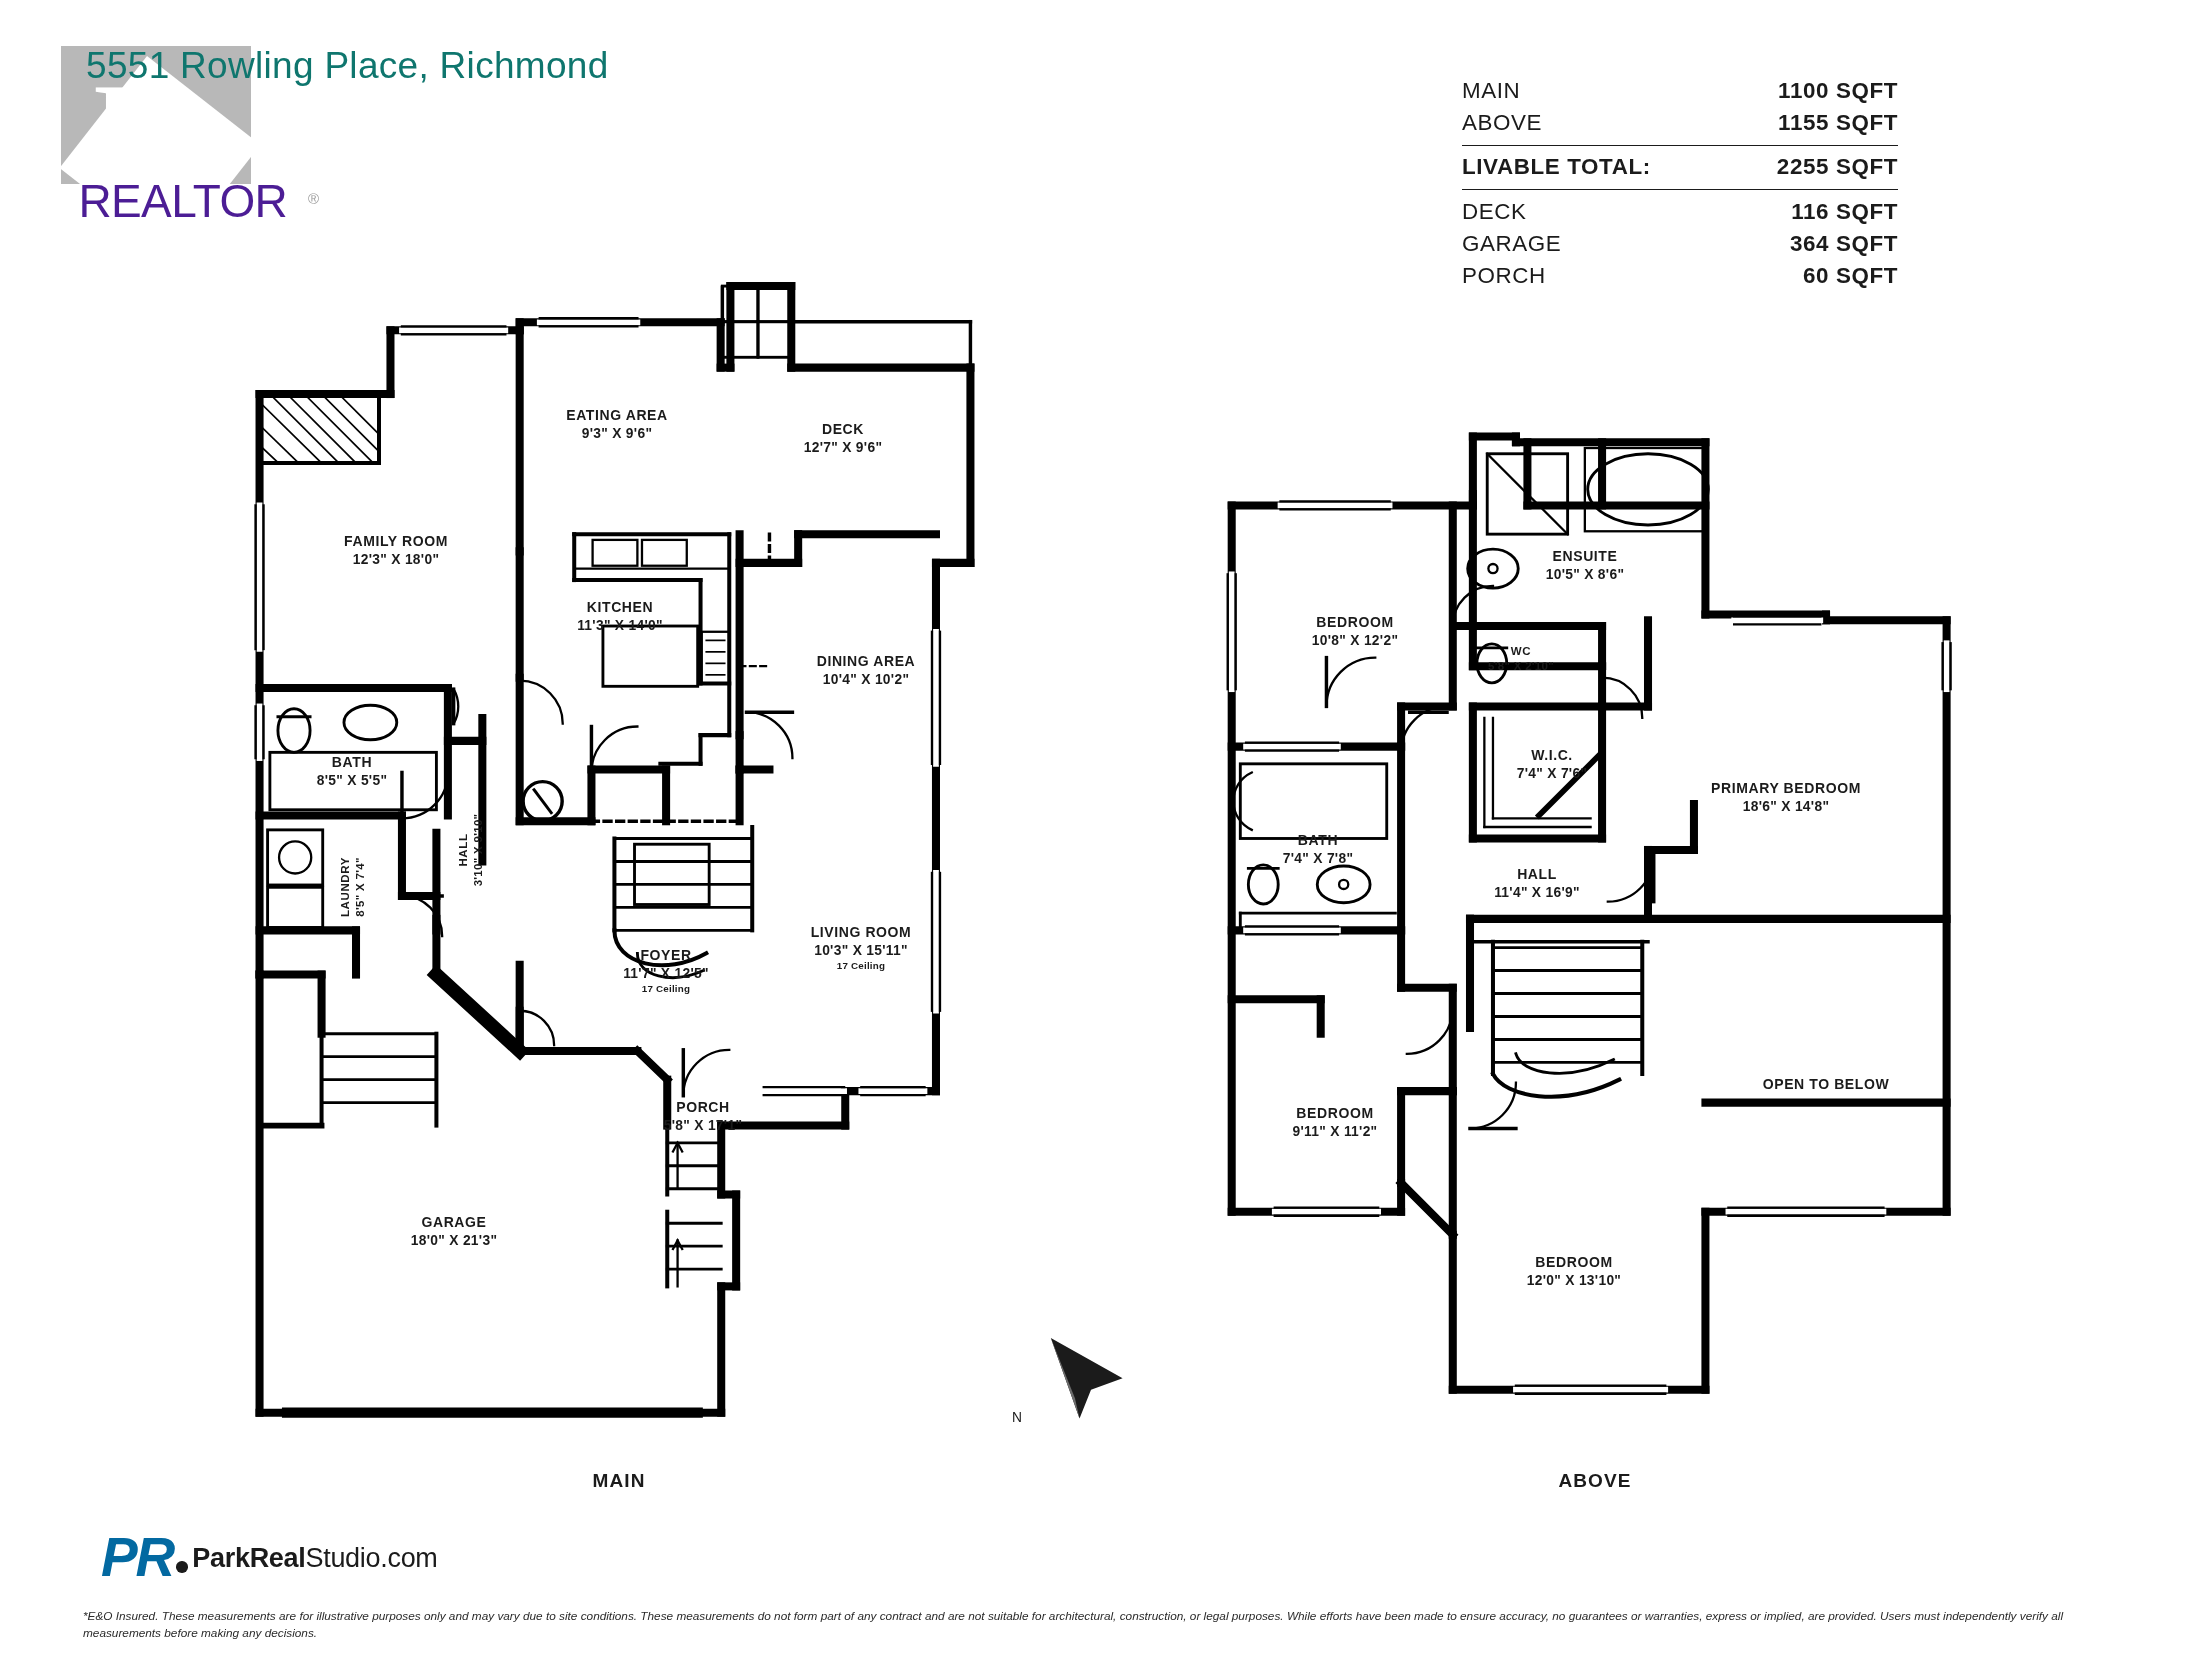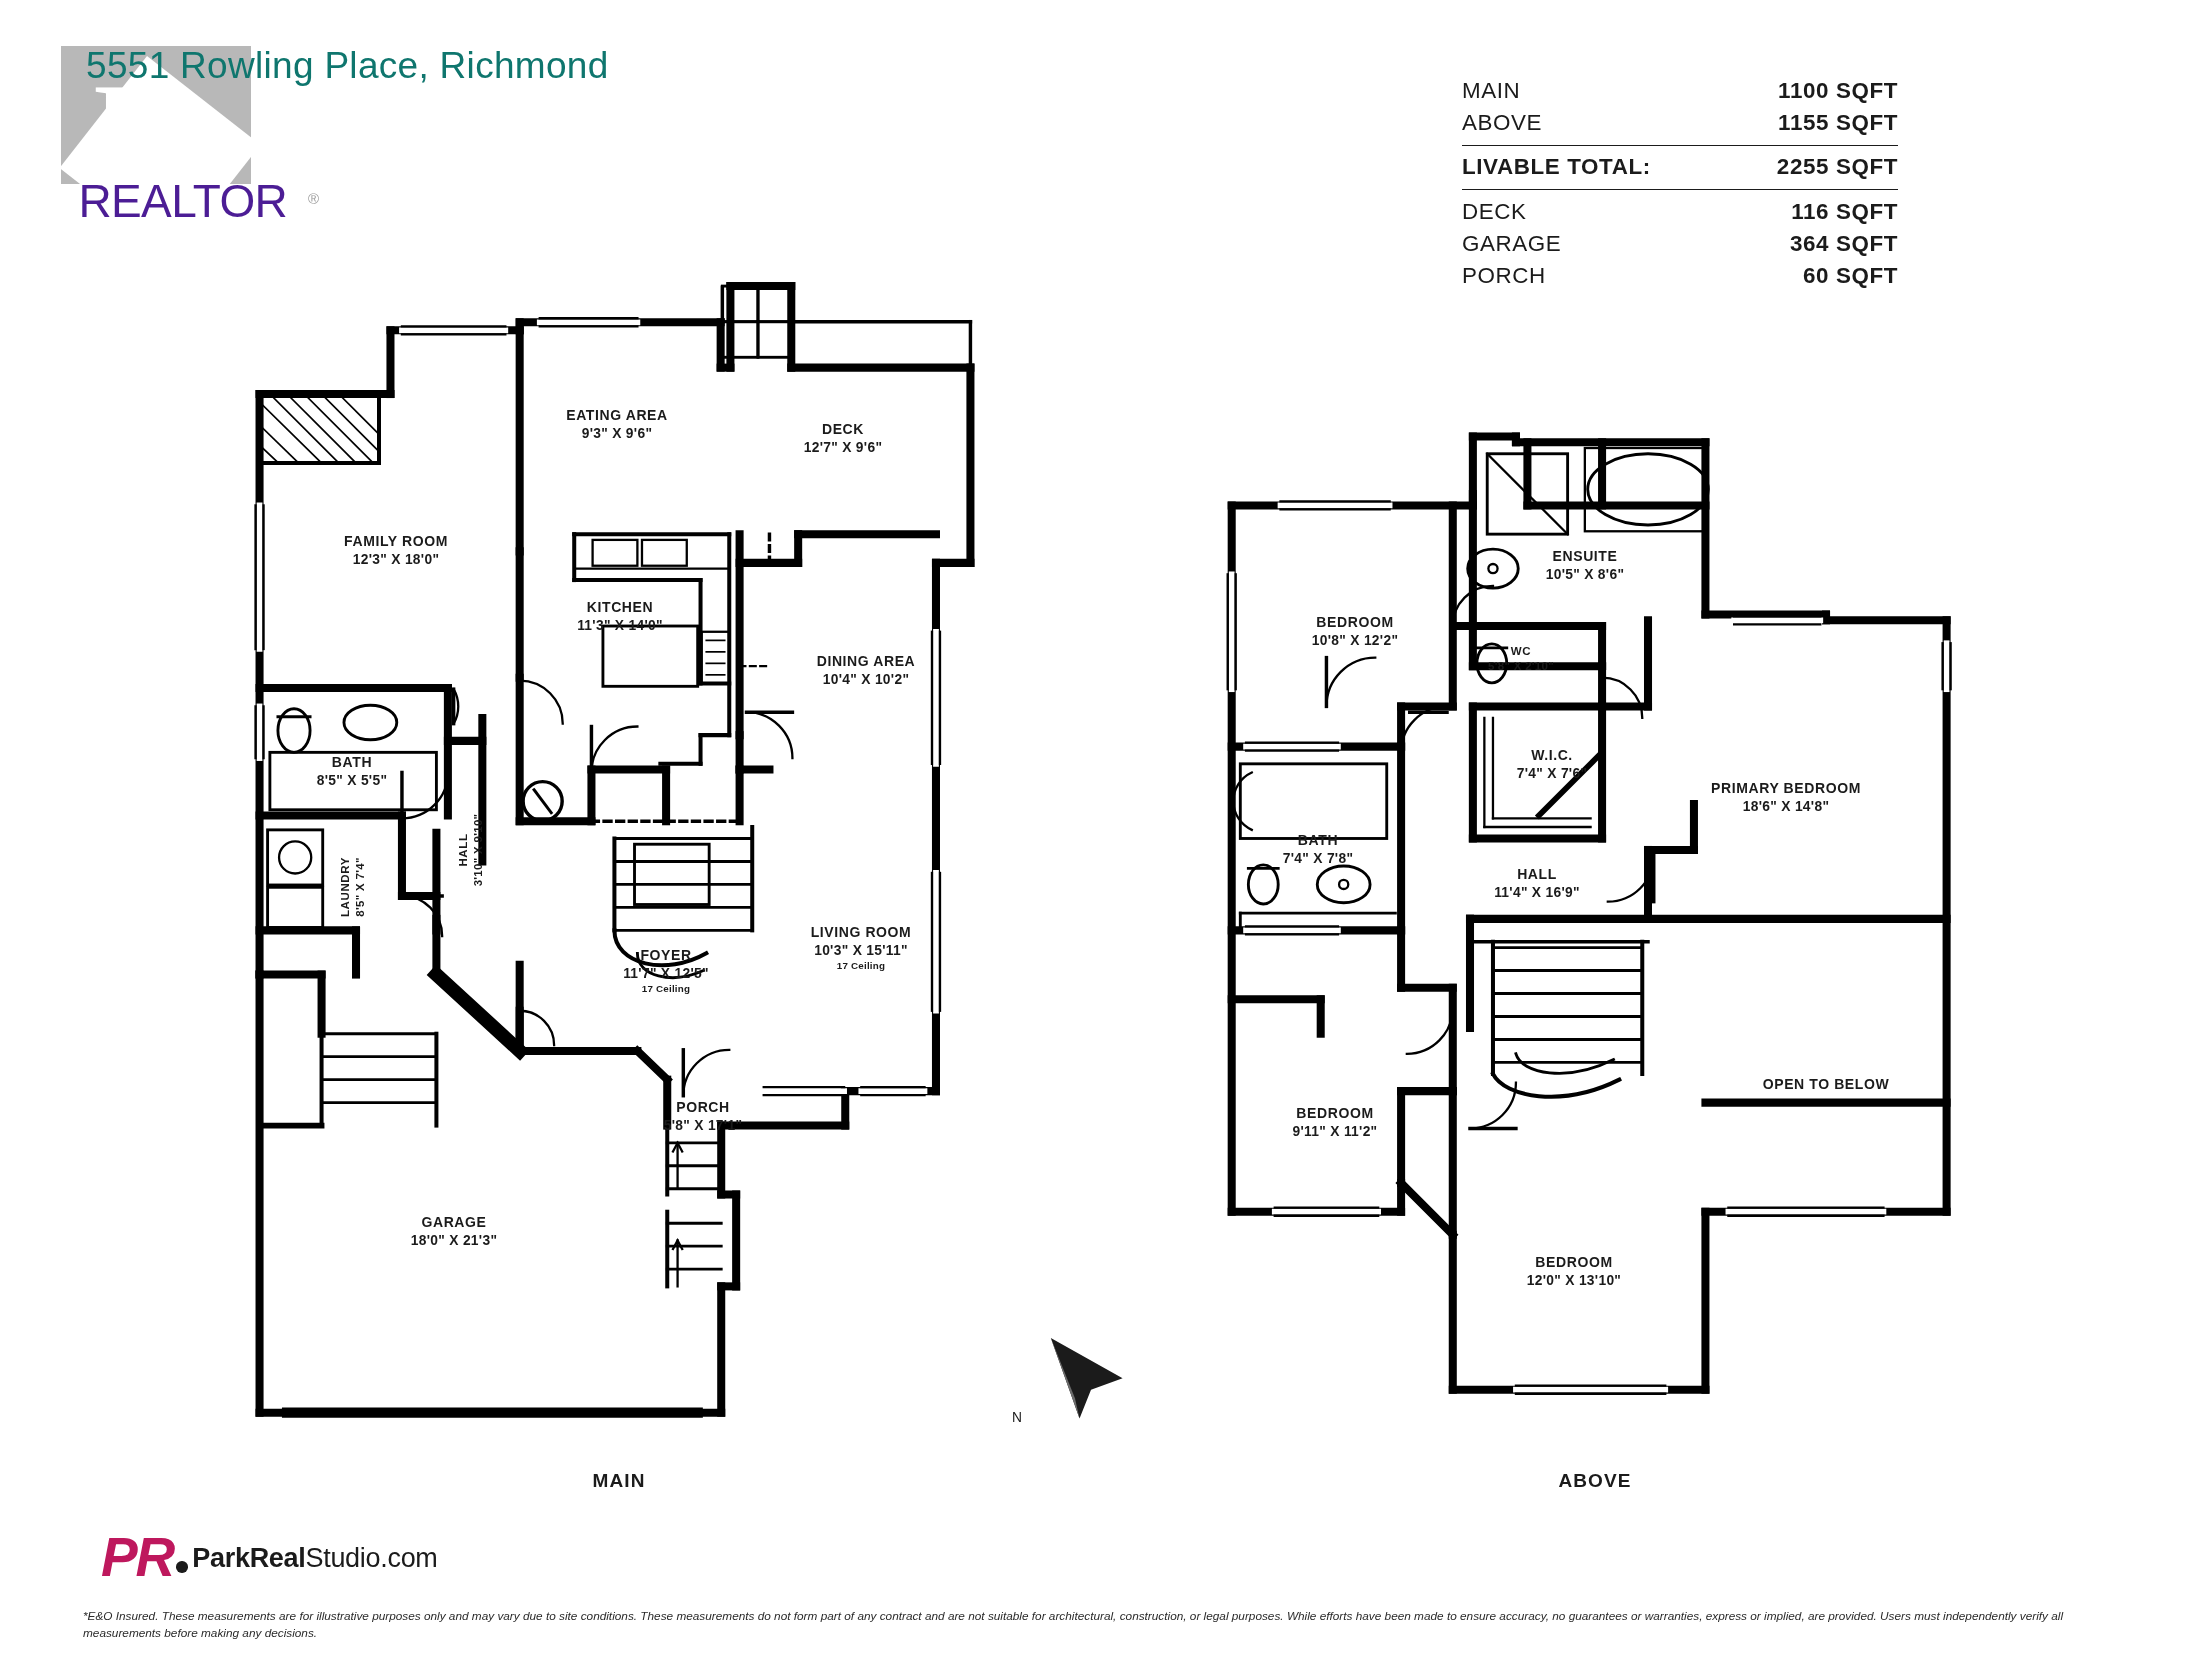--- a/index.html
+++ b/index.html
@@ -171,7 +171,7 @@
     font-weight: 700;
     font-style: italic;
     letter-spacing: -2.3px;
-    color: #be185d;
+    color: #0369a1;
     font-family: "Liberation Sans", sans-serif;
   }
   #pr-logo .pr-dot {

